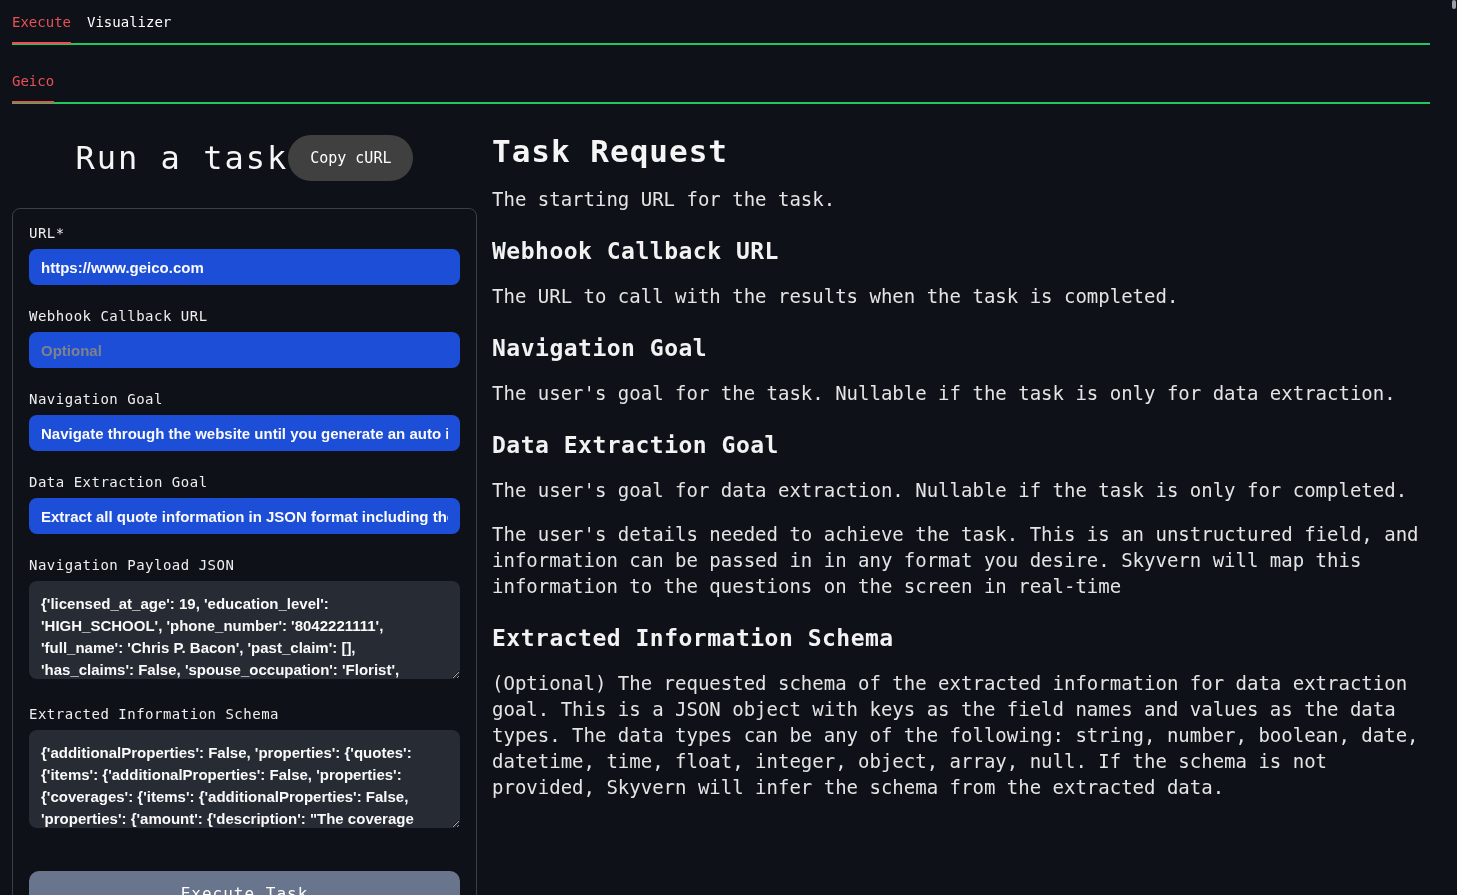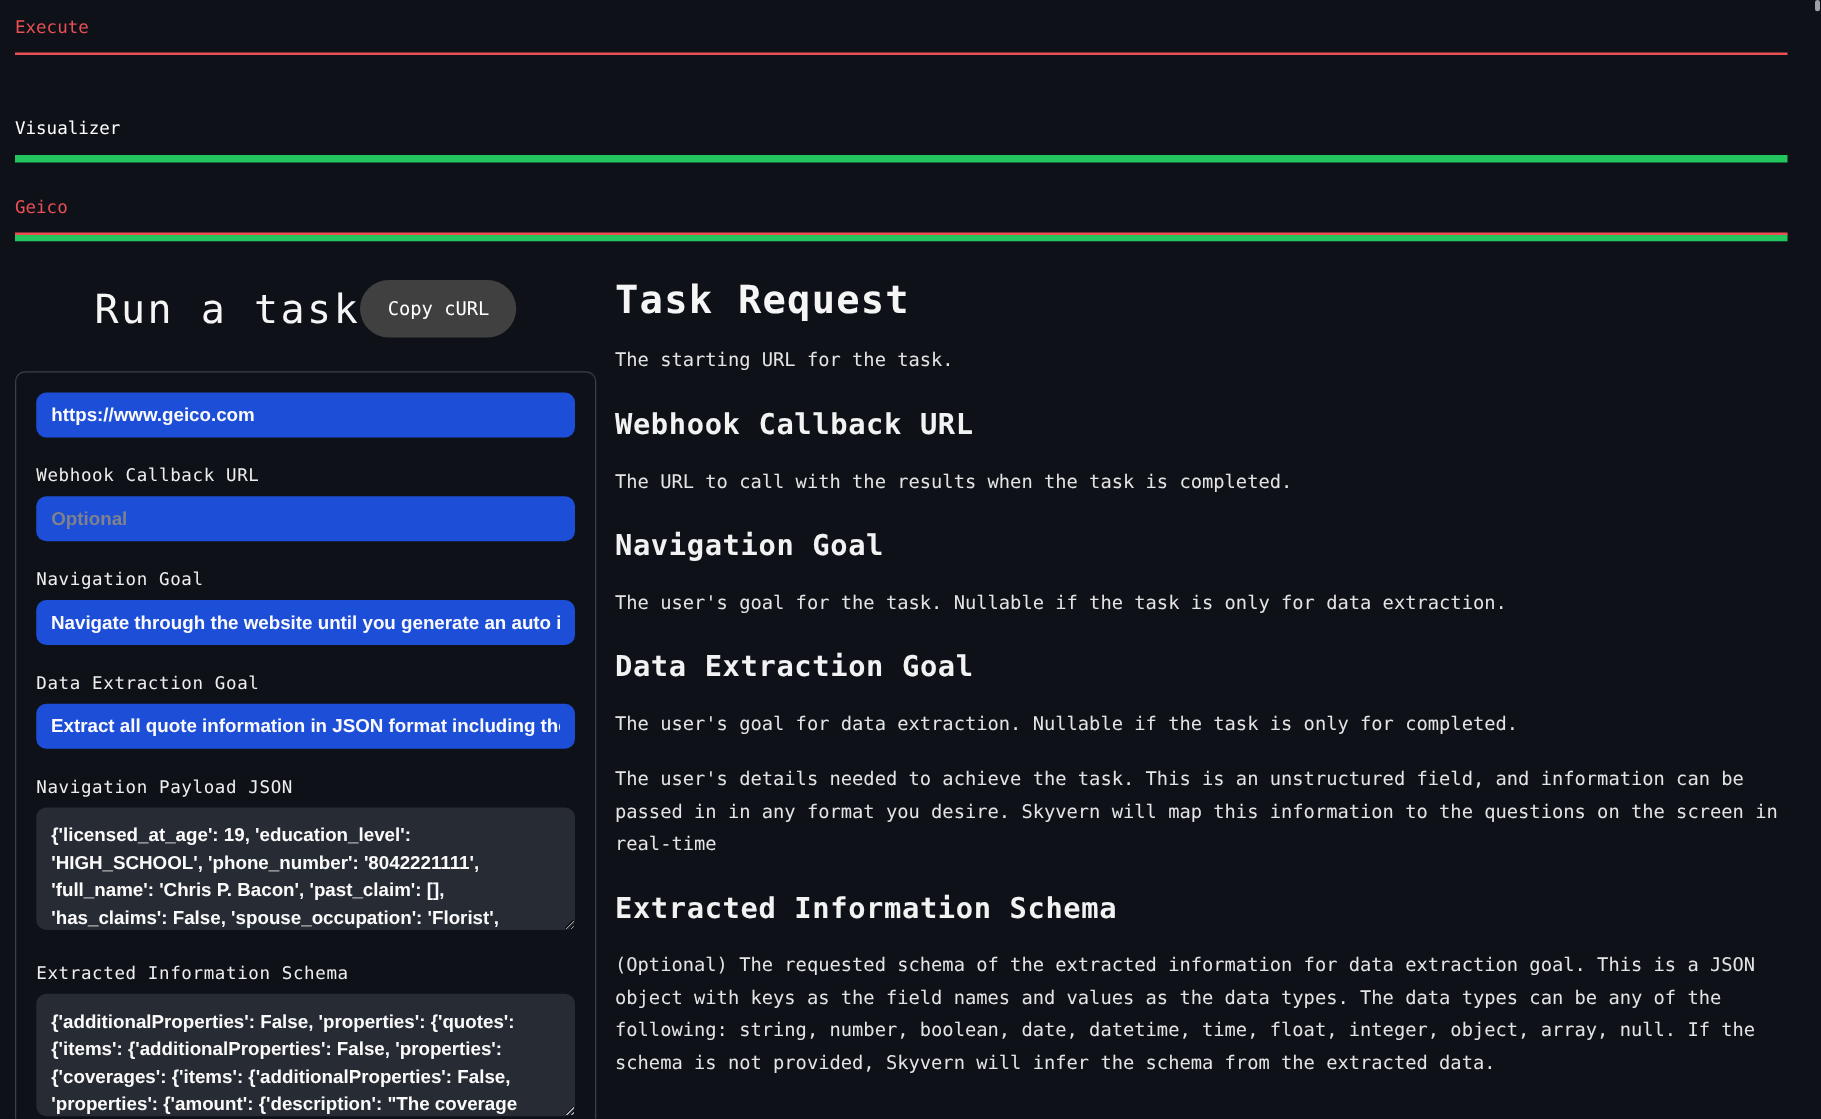--- a/index.html
+++ b/index.html
@@ -11,11 +11,10 @@
     color: #f2f2f2;
   }
   .tabbar {
-    display: flex; gap: 52px;
+    display: flex; gap: 16px;
     margin: 0 27px 0 12px;
-    border-bottom: 6px solid #22c55e;
+    border-bottom: 2px solid #22c55e;
     padding-top: 14px;
-    flex-direction: column;
   }
   .tabbar .tab {
     font-size: 14px;

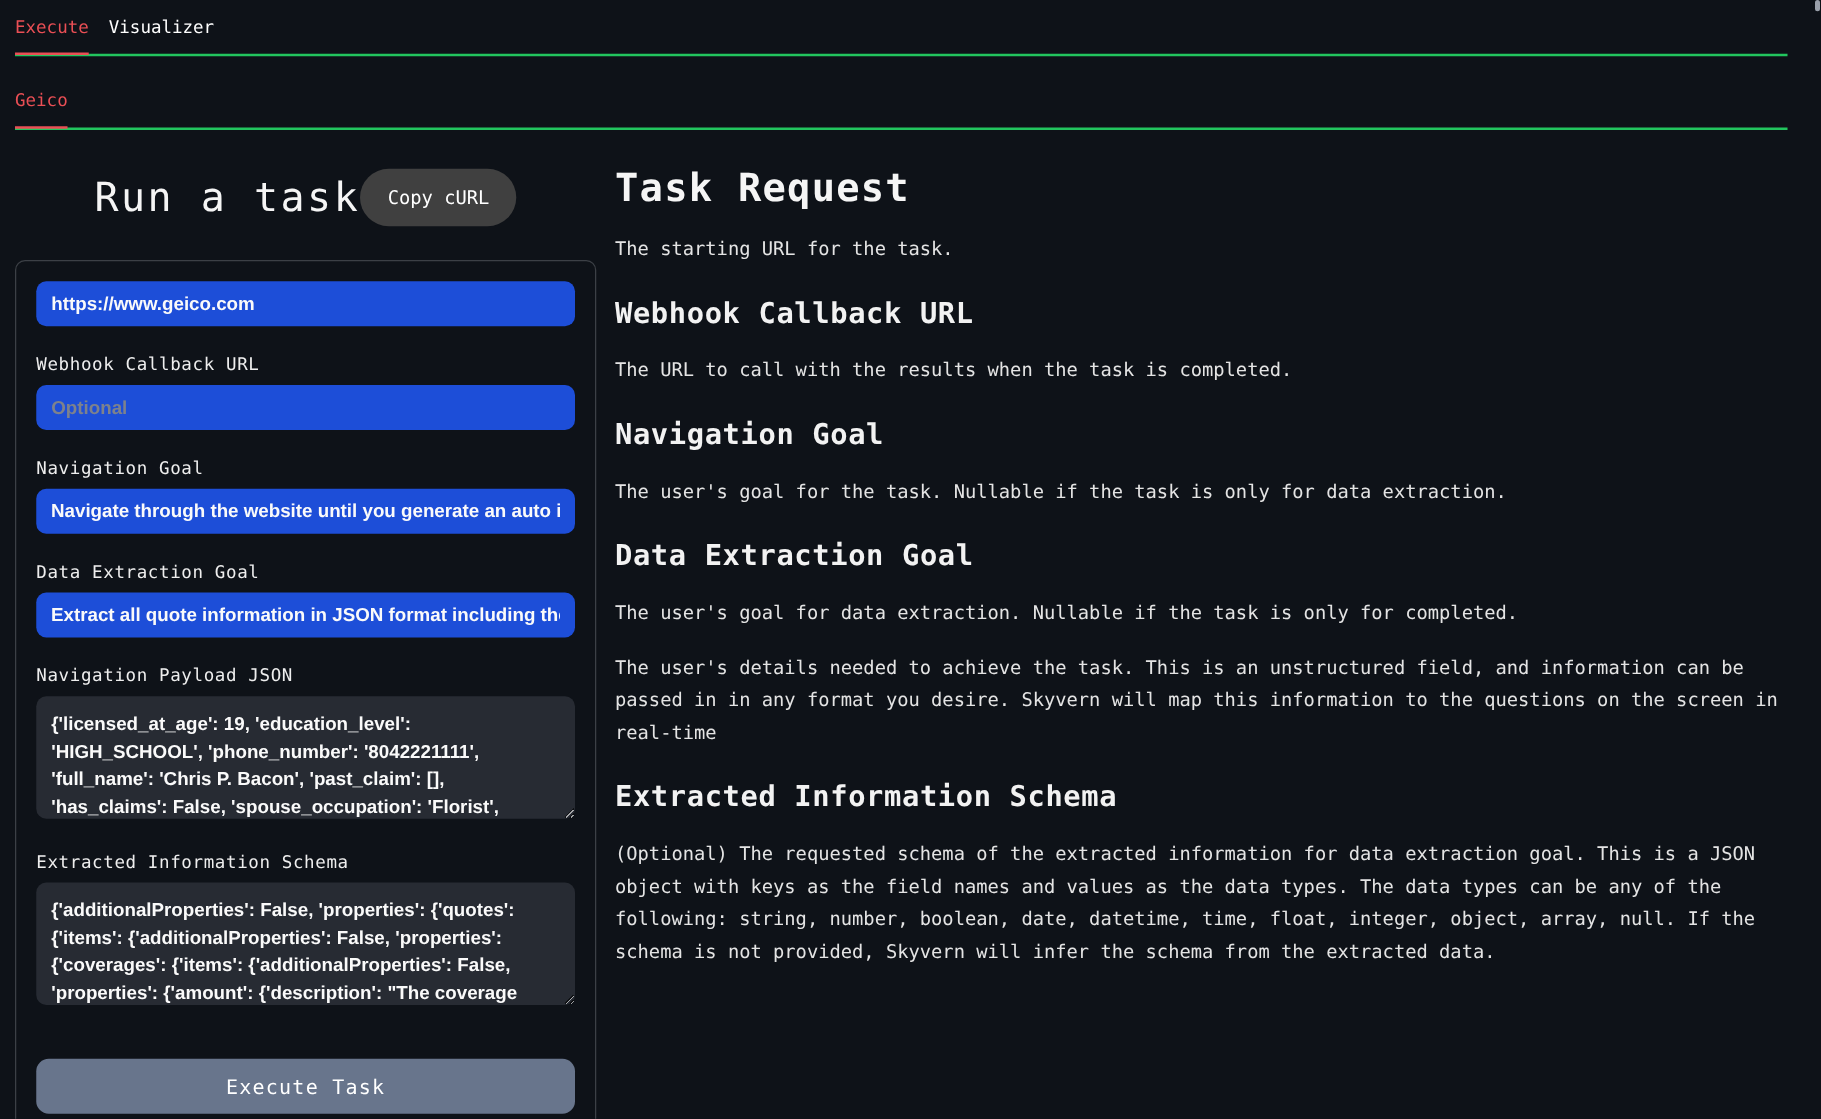--- a/index.html
+++ b/index.html
@@ -137,7 +137,7 @@
   }
   .section p {
     margin-top: 18px;
-    font-size: 15px;
+    font-size: 19px;
     line-height: 26px;
     color: #e4e4e4;
     max-width: 945px;

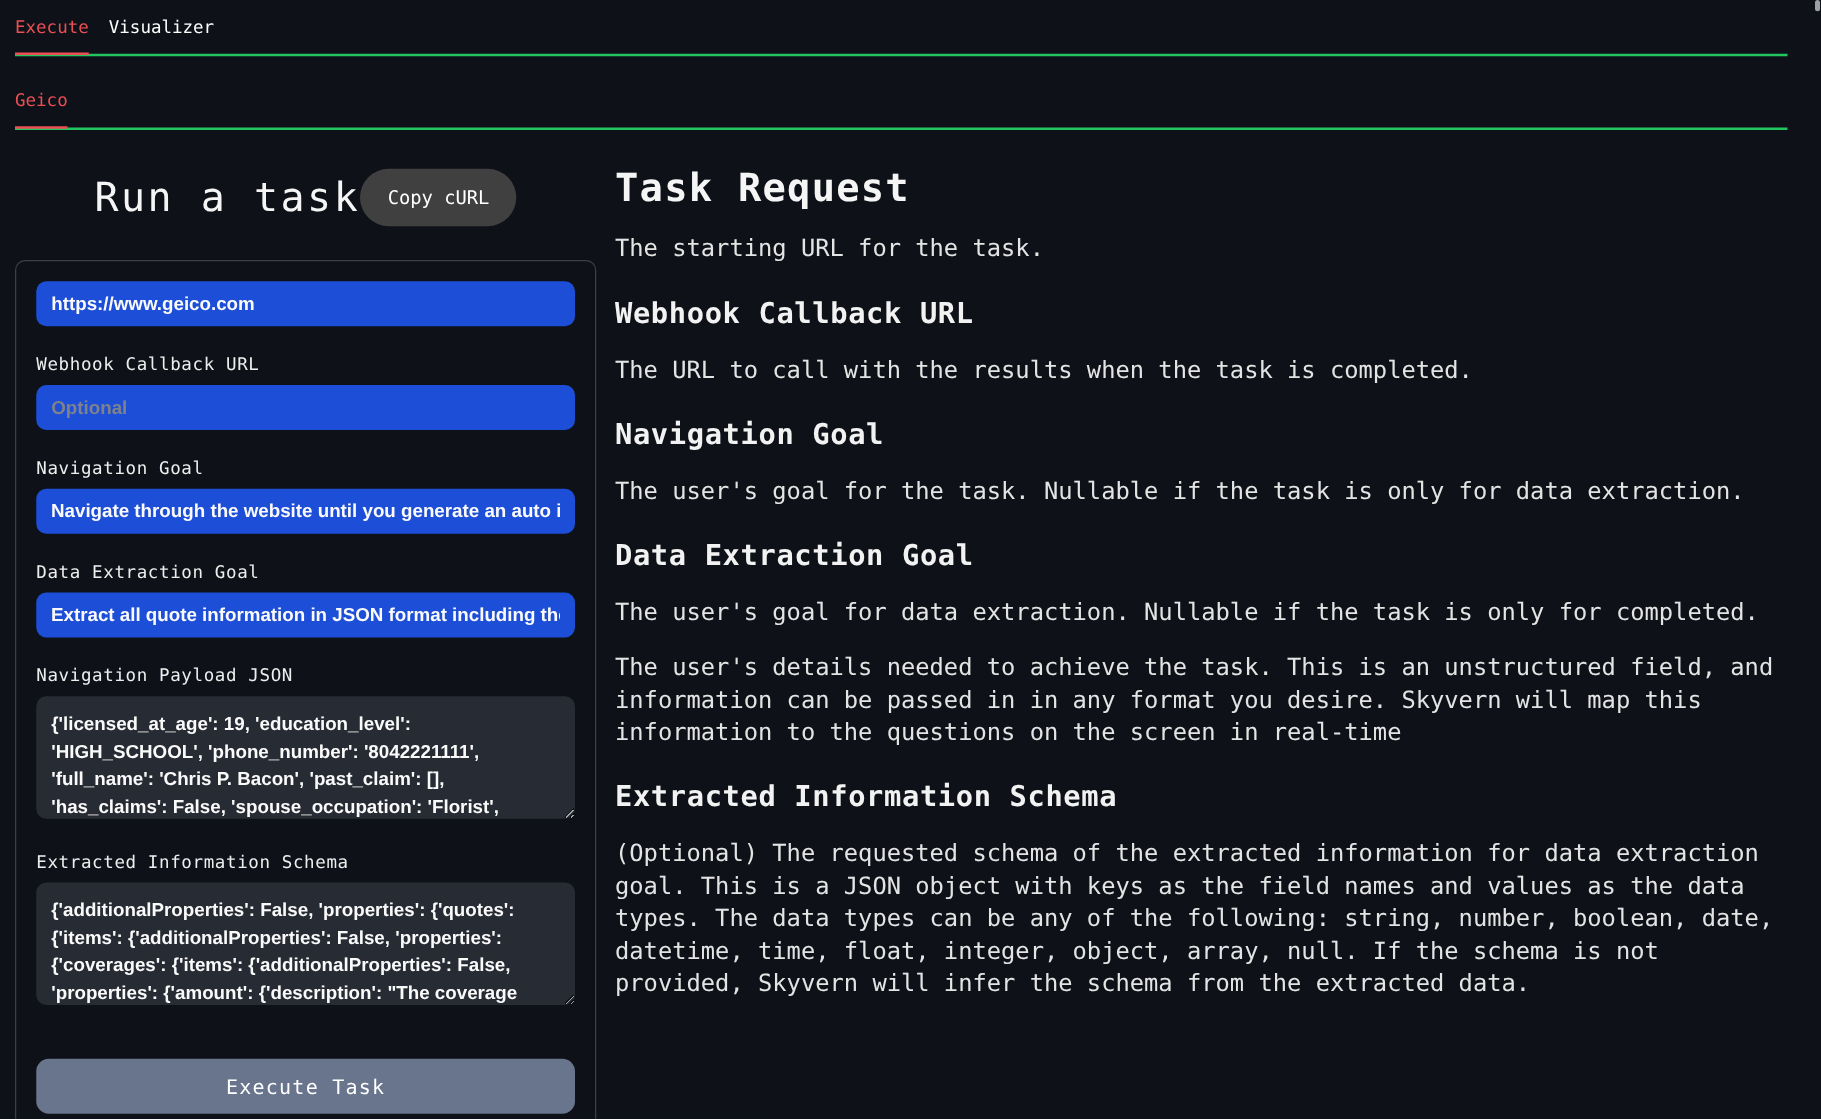--- a/index.html
+++ b/index.html
@@ -173,6 +173,7 @@
     <div class="form-card">
 
       <div class="field-group">
+        <label>URL*</label>
         <input class="text-input" value="https://www.geico.com" style="">
       </div>
 

